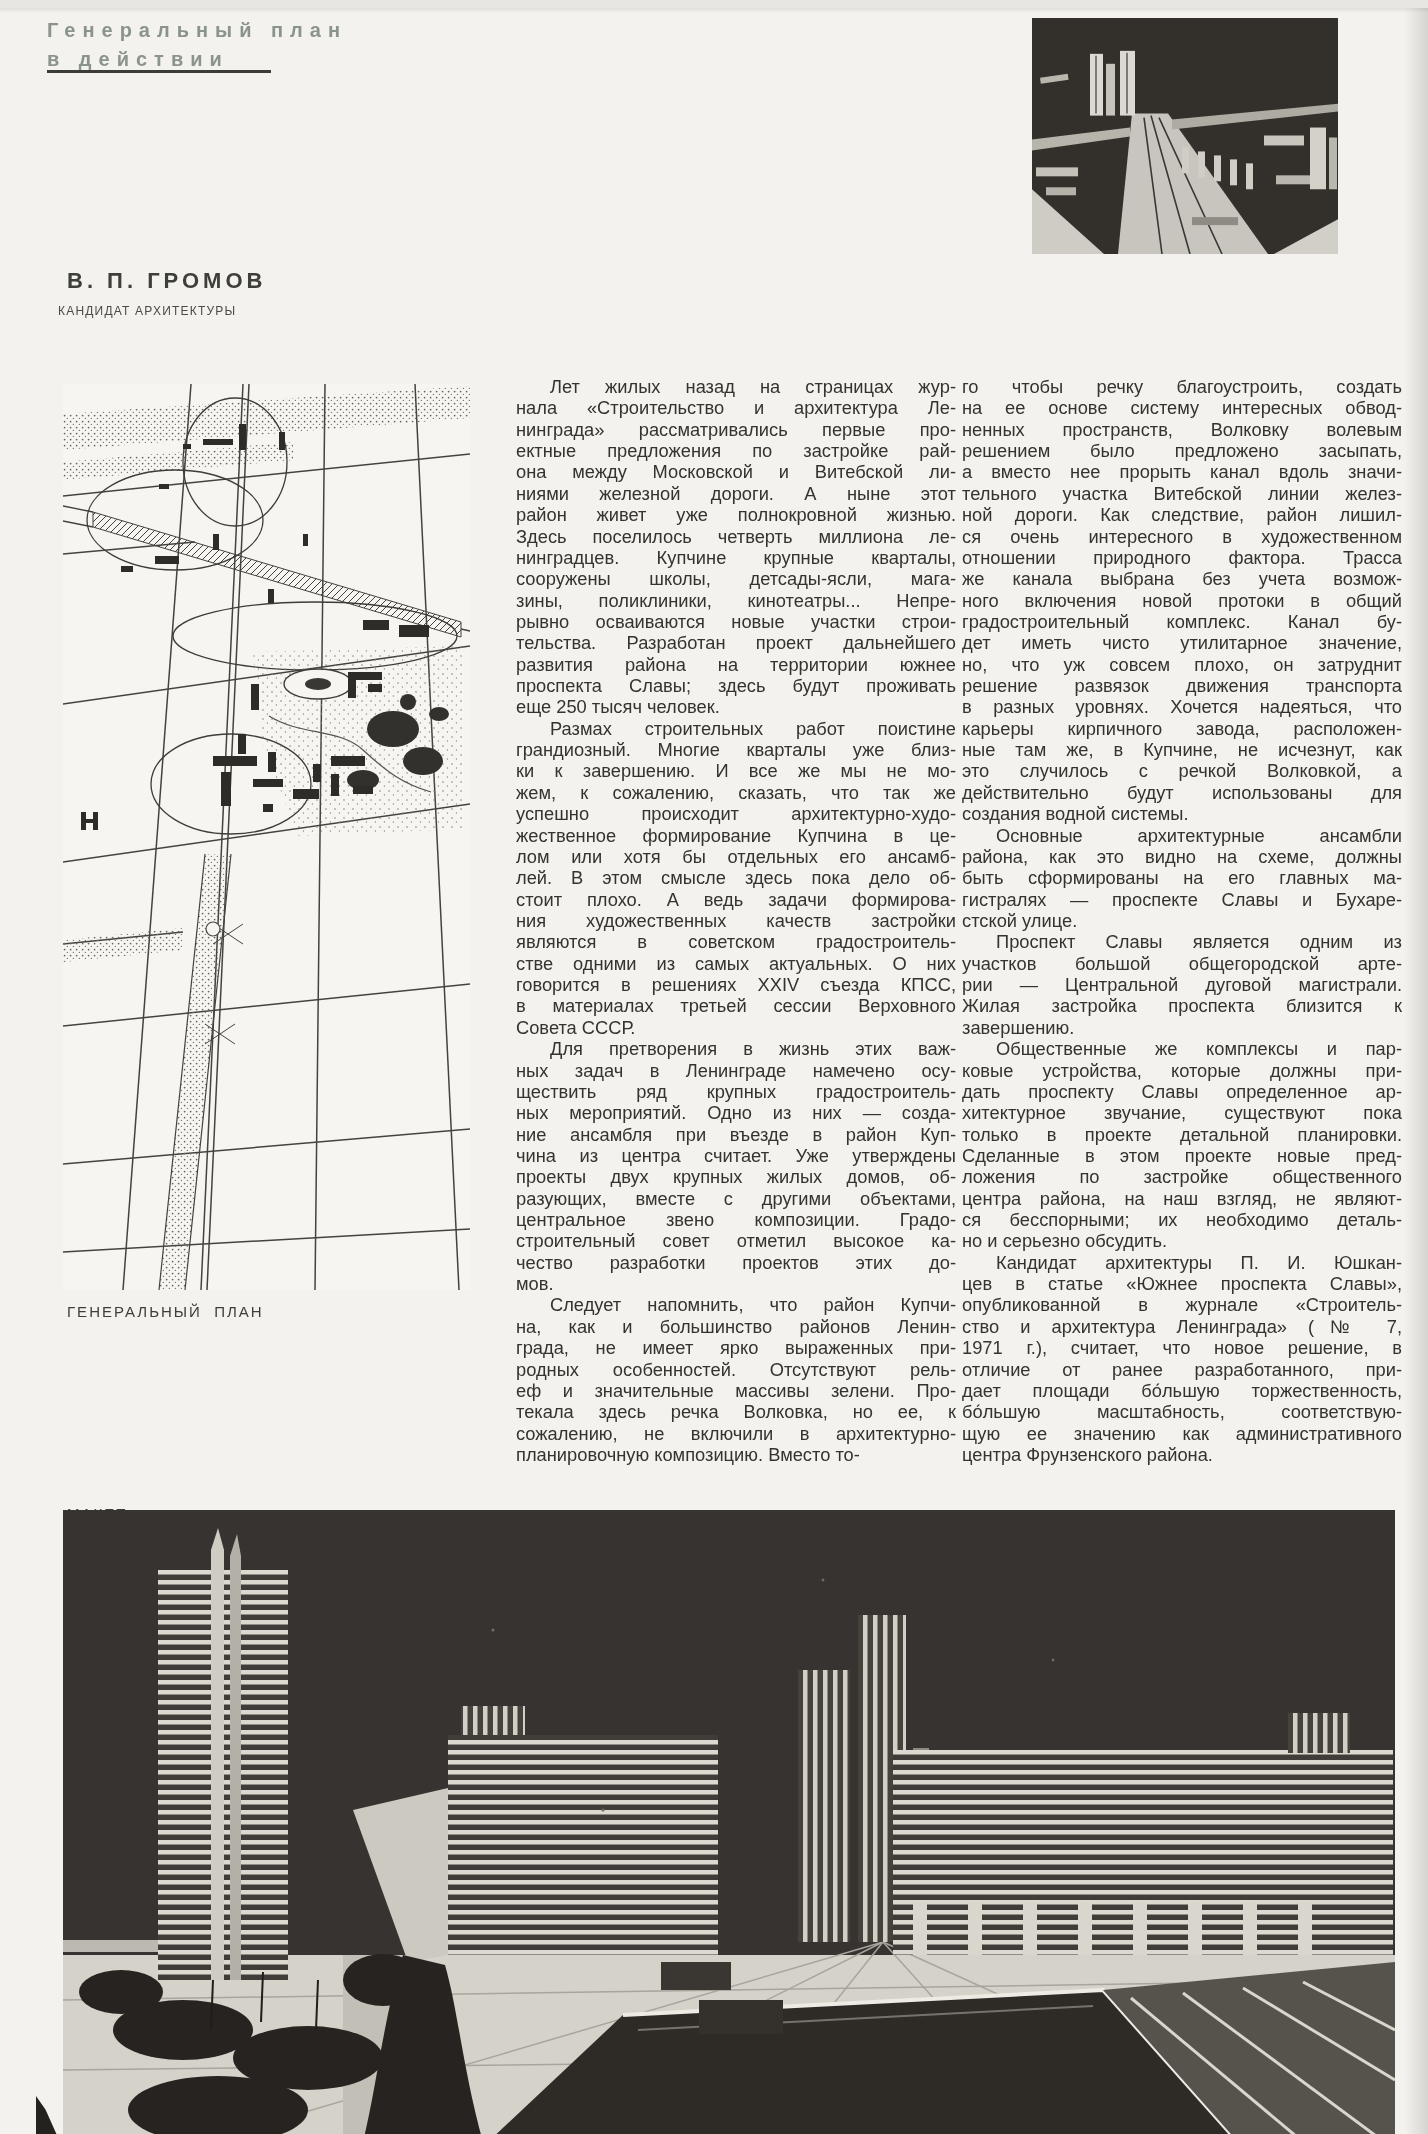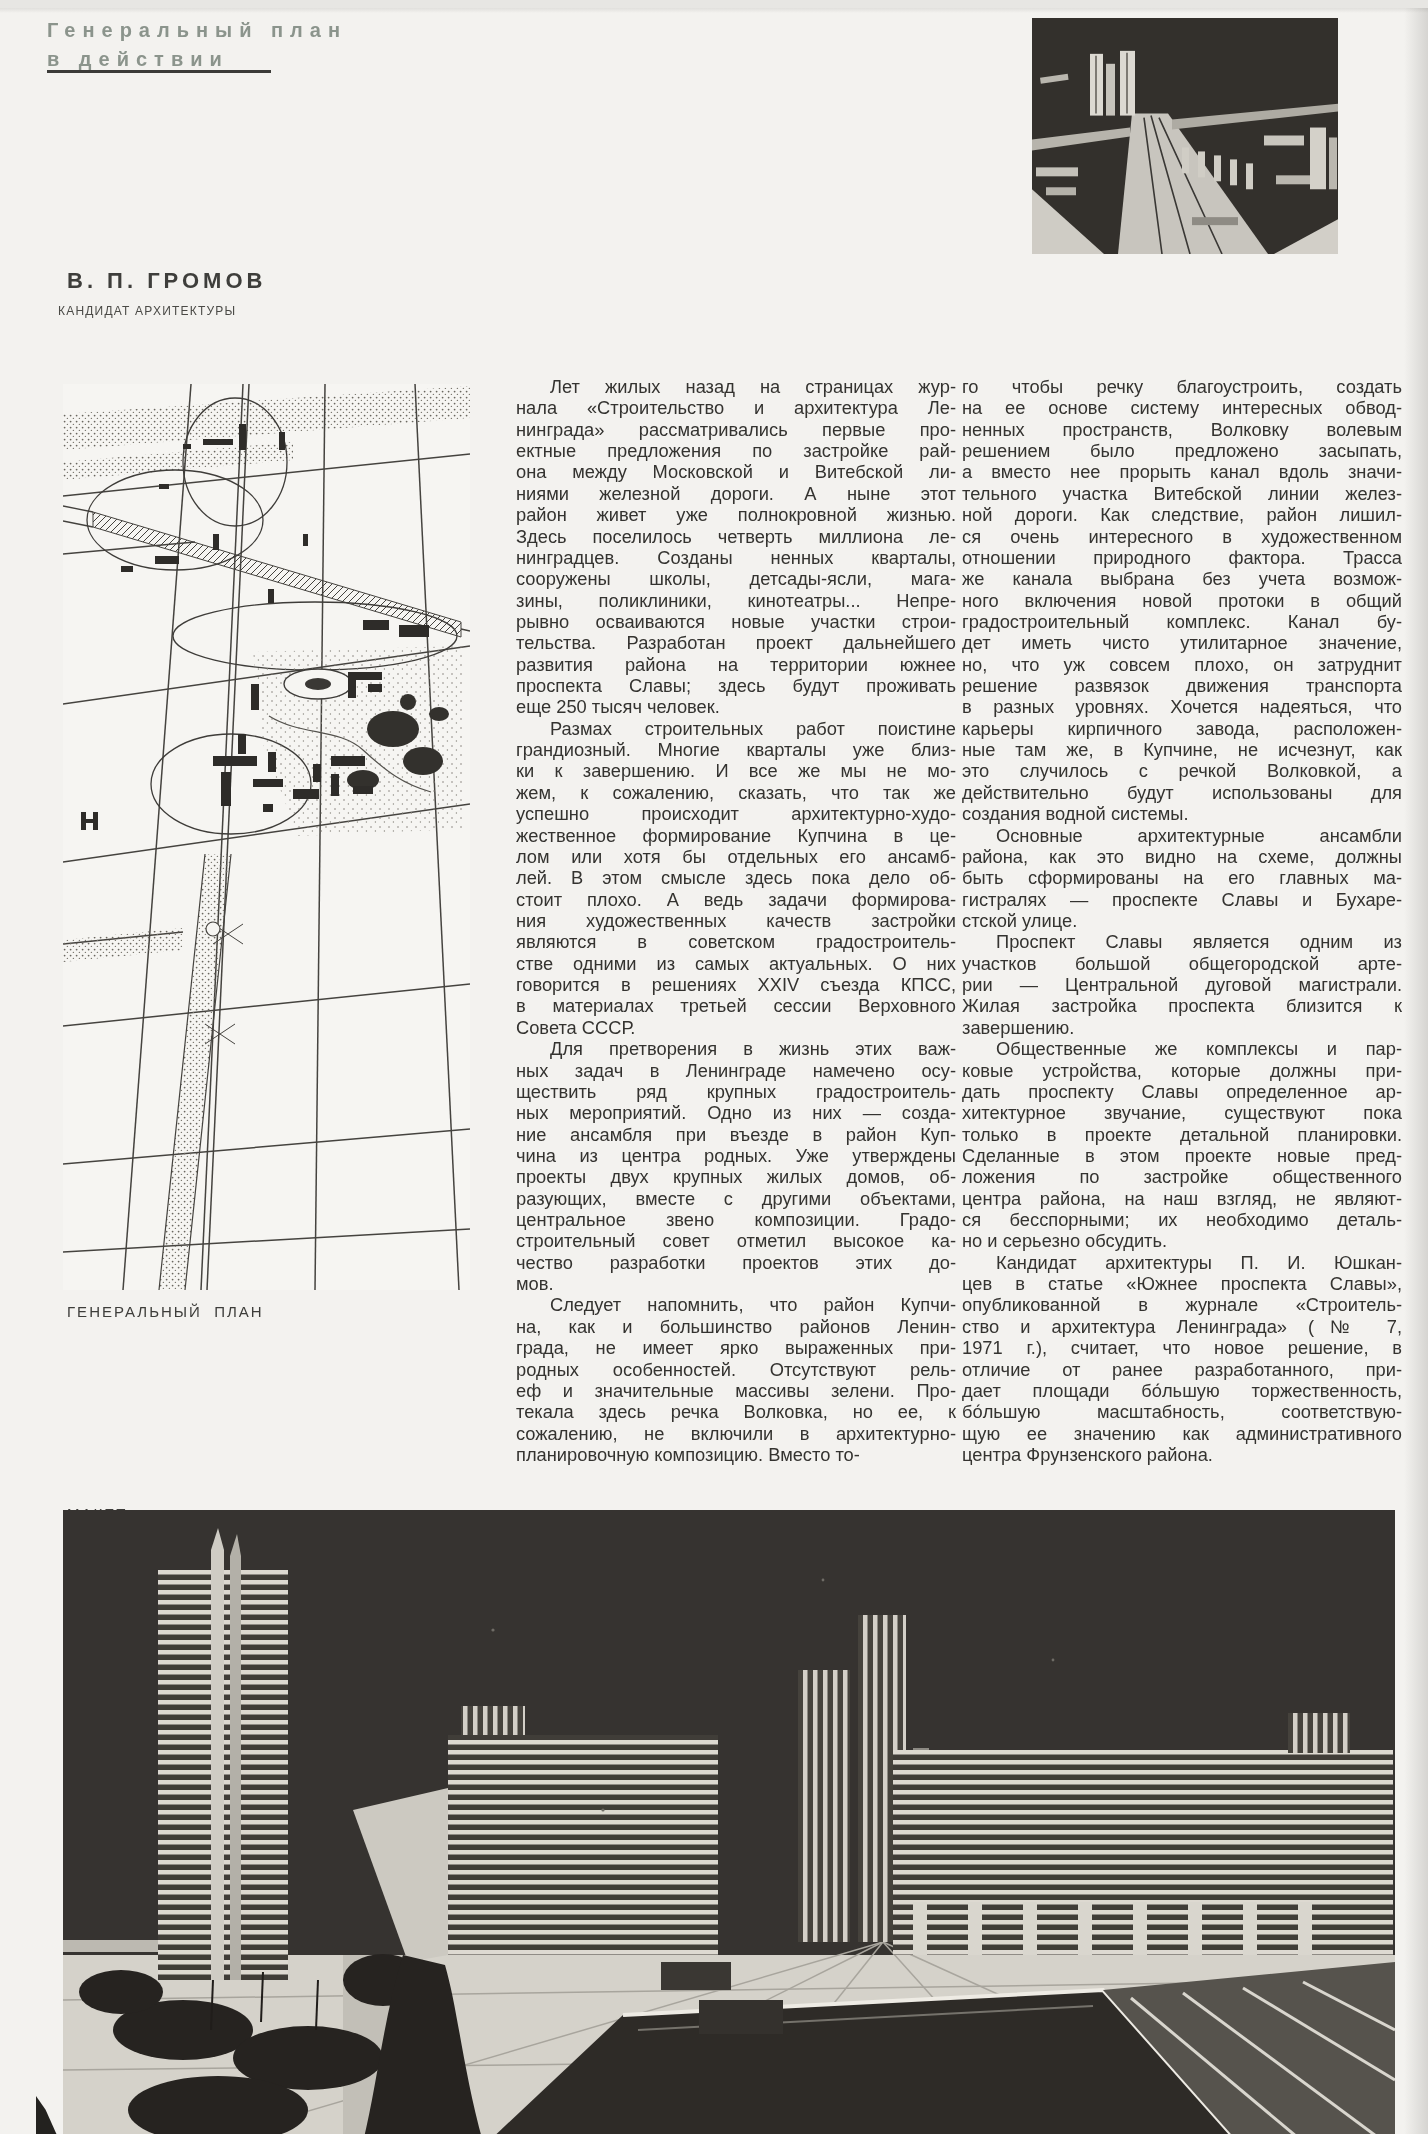--- a/index.html
+++ b/index.html
@@ -199,7 +199,7 @@
       <div class="line">ниями железной дороги. А ныне этот</div>
       <div class="line">район живет уже полнокровной жизнью.</div>
       <div class="line">Здесь поселилось четверть миллиона ле-</div>
-      <div class="line">нинградцев. Созданы ненных кварталы,</div>
+      <div class="line">нинградцев. Купчине крупные кварталы,</div>
       <div class="line">сооружены школы, детсады-ясли, мага-</div>
       <div class="line">зины, поликлиники, кинотеатры... Непре-</div>
       <div class="line">рывно осваиваются новые участки строи-</div>

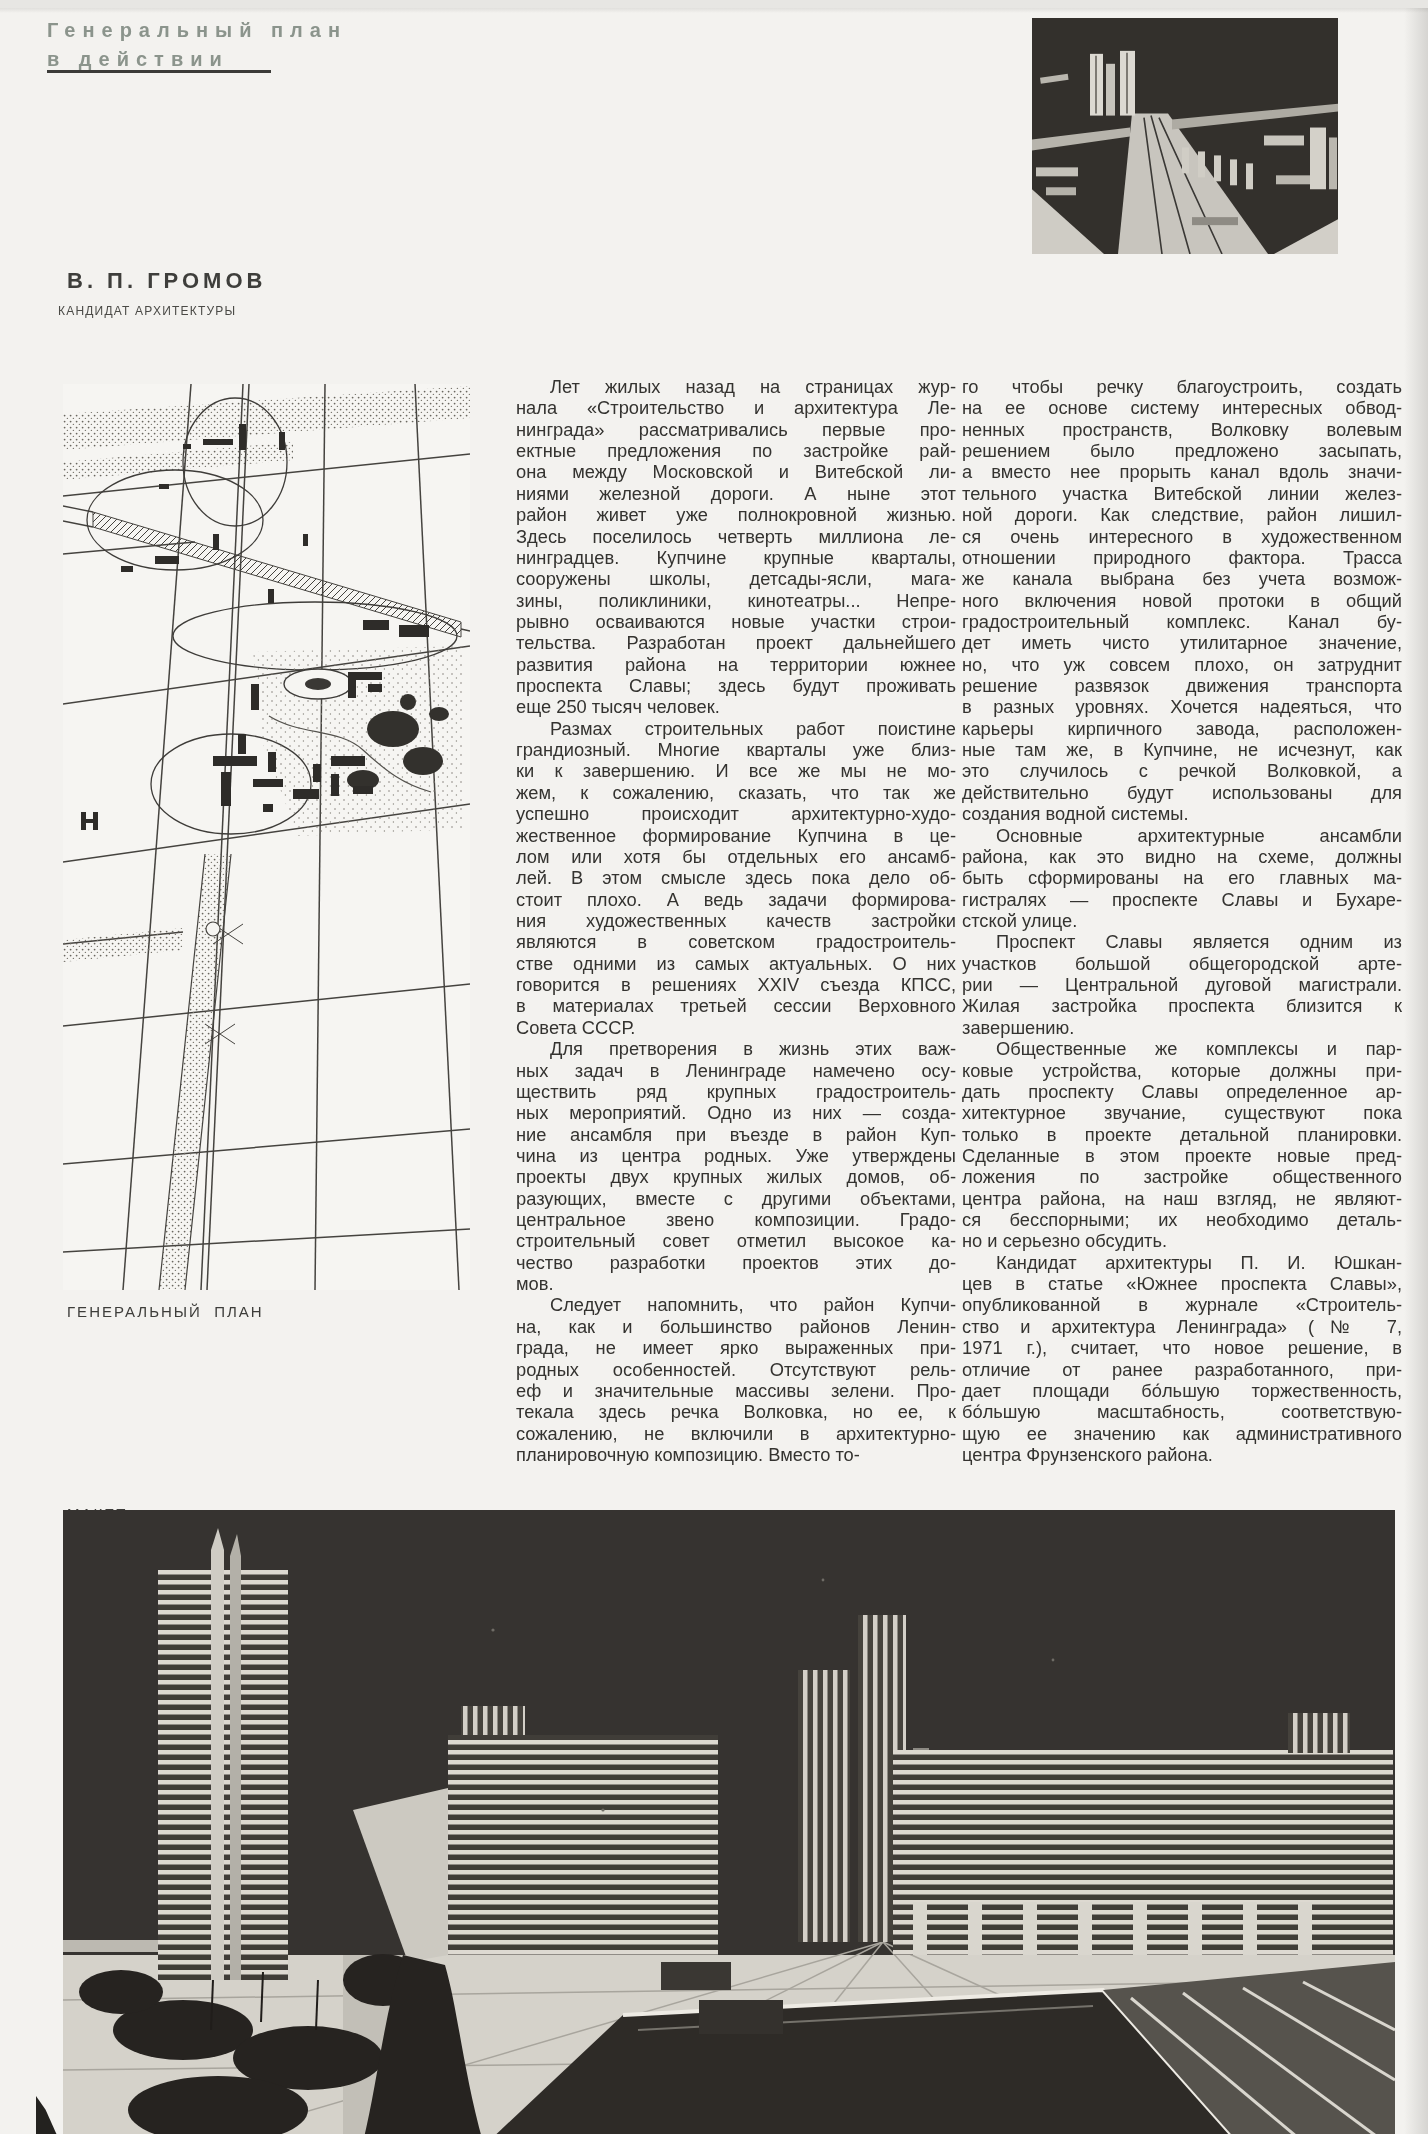--- a/index.html
+++ b/index.html
@@ -227,7 +227,7 @@
       <div class="line">ществить ряд крупных градостроитель-</div>
       <div class="line">ных мероприятий. Одно из них — созда-</div>
       <div class="line">ние ансамбля при въезде в район Куп-</div>
-      <div class="line">чина из центра родных. Уже утверждены</div>
+      <div class="line">чина из центра считает. Уже утверждены</div>
       <div class="line">проекты двух крупных жилых домов, об-</div>
       <div class="line">разующих, вместе с другими объектами,</div>
       <div class="line">центральное звено композиции. Градо-</div>

